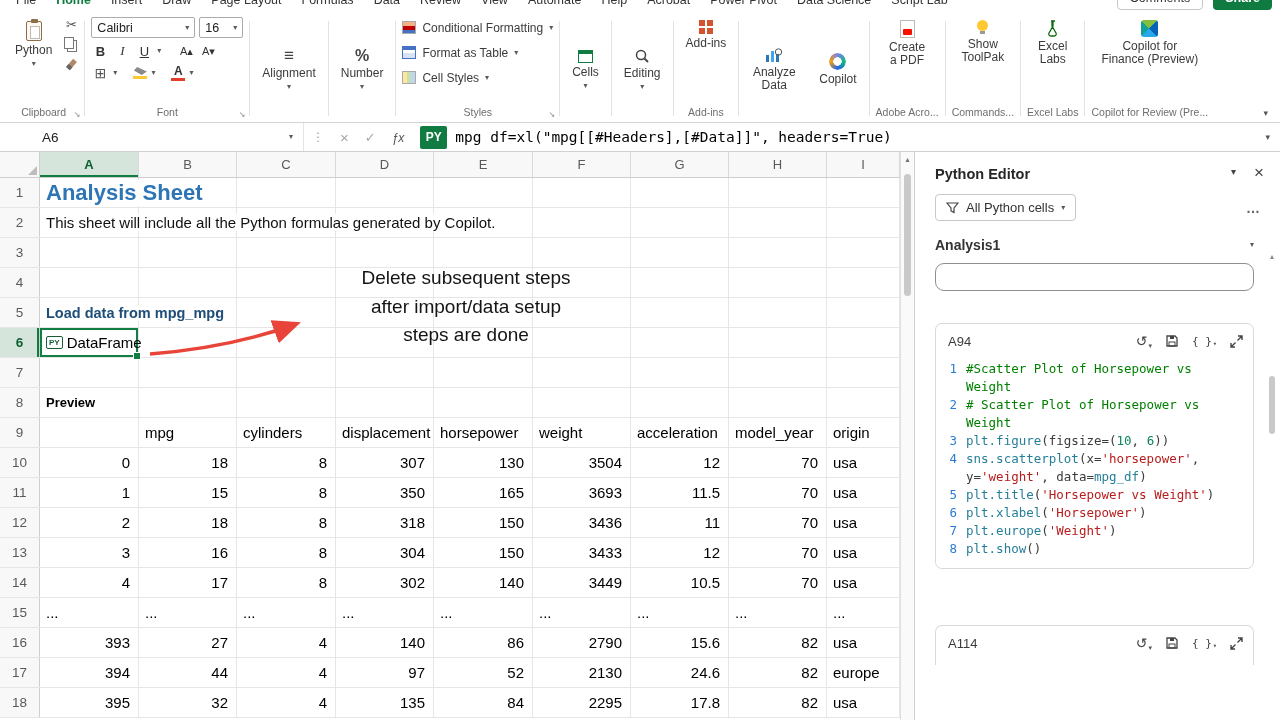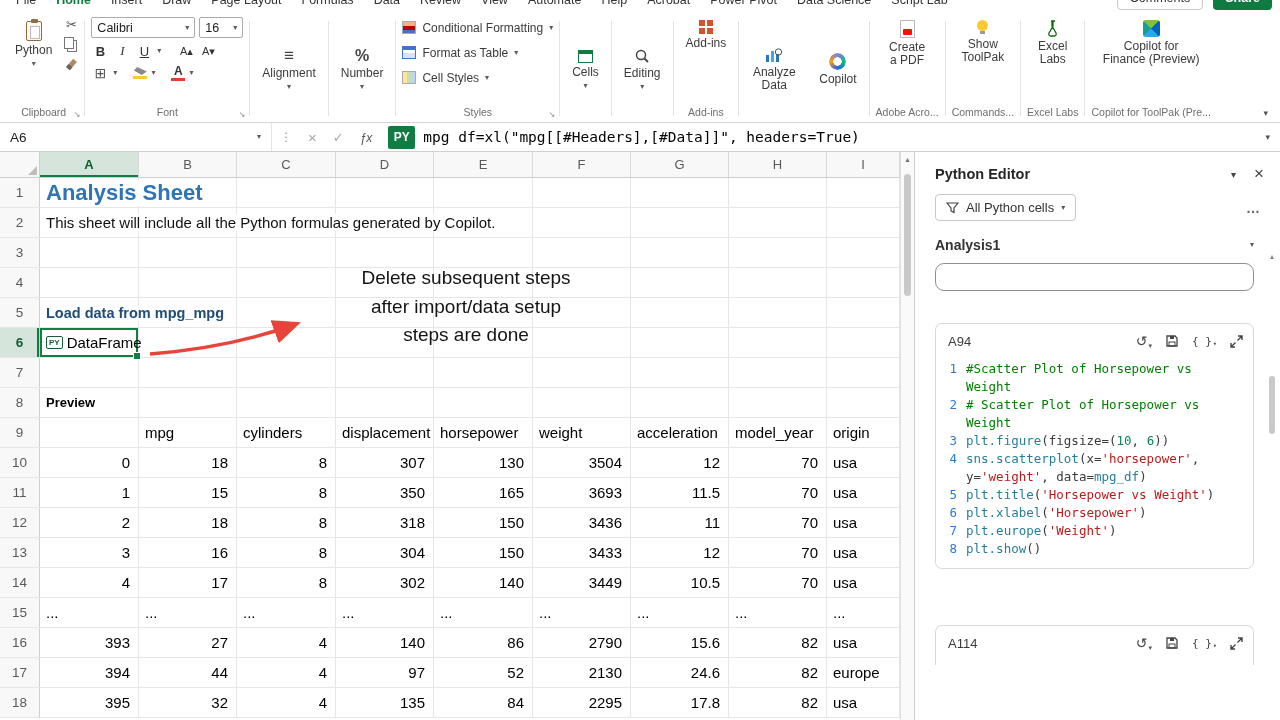--- a/index.html
+++ b/index.html
@@ -434,7 +434,7 @@
         <span class="blabel">Copilot for Finance (Preview)</span>
       </div>
     </div>
-    <div class="glabel"><span>Copilot for ToolPak (Pre...</span></div>
+    <div class="glabel"><span>Copilot for Review (Pre...</span></div>
   </div>
 
   <span class="ribbon-collapse"></span>

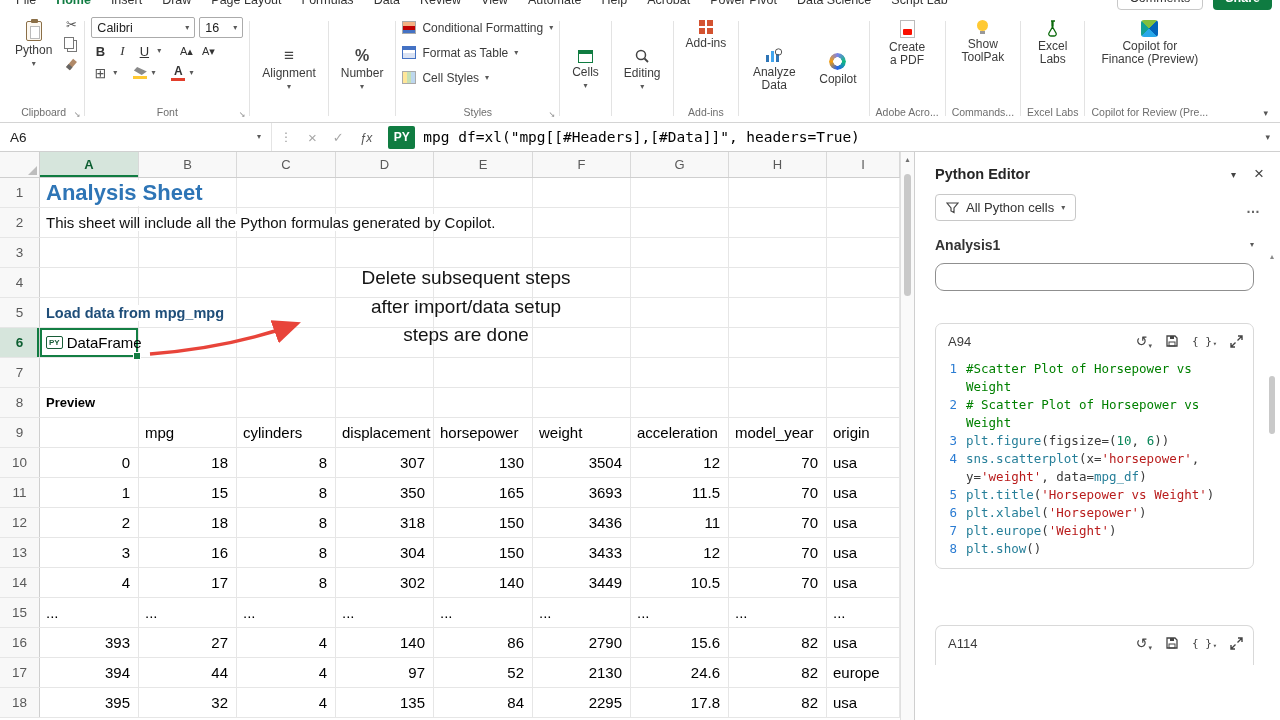--- a/index.html
+++ b/index.html
@@ -99,7 +99,7 @@
   .fbar { height:29px; display:flex; align-items:center; background:#fff;
     border-bottom:1px solid #D0D0D0; position:relative; }
   .namebox { width:272px; height:100%; display:flex; align-items:center; justify-content:space-between;
-    padding:0 10px; font-size:13.5px; color:#222; border-right:1px solid #E4E4E4; cursor:pointer; }
+    padding:0 10px; font-size:13.5px; color:#222; border-right:1px solid #E4E4E4; cursor:pointer;margin-left:32px; }
   .vdots { color:#9a9a9a; font-size:12px; padding:0 8px; cursor:pointer; }
   .vdots::after { content:"⋮"; }
   .fx { padding:0 8px; font-size:13px; cursor:pointer; }

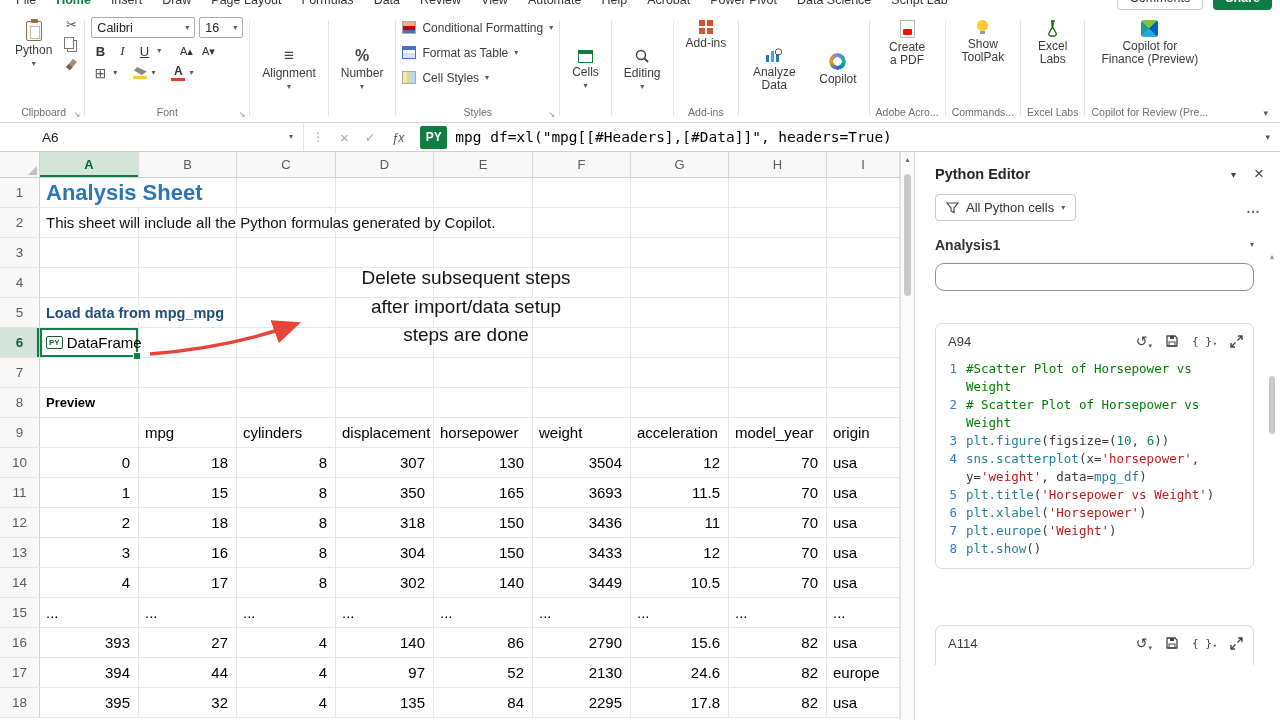--- a/index.html
+++ b/index.html
@@ -157,7 +157,7 @@
 
   
   .task-pane { flex:1; border-left:1px solid #CFCFCF; background:#fff; position:relative; overflow:hidden; }
-  .pane-head { display:flex; align-items:center; padding:14px 16px 4px 20px; gap:18px; }
+  .pane-head { display:flex; padding:14px 16px 4px 20px; gap:18px; }
   .pane-title { font-size:14.5px; font-weight:700; color:#262626; flex:1; }
   .pane-chev { font-size:10px; color:#444; cursor:pointer; } .pane-chev::after { content:"▾"; }
   .pane-close { font-size:17px; color:#444; cursor:pointer; line-height:14px; } .pane-close::after { content:"×"; }

